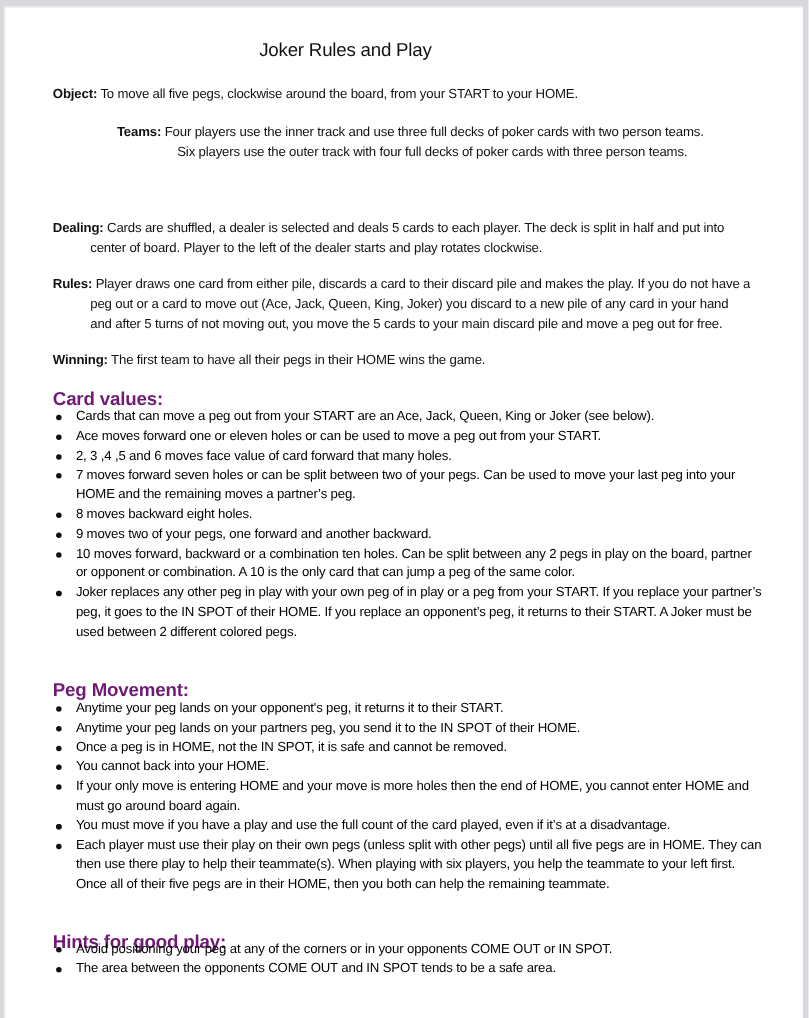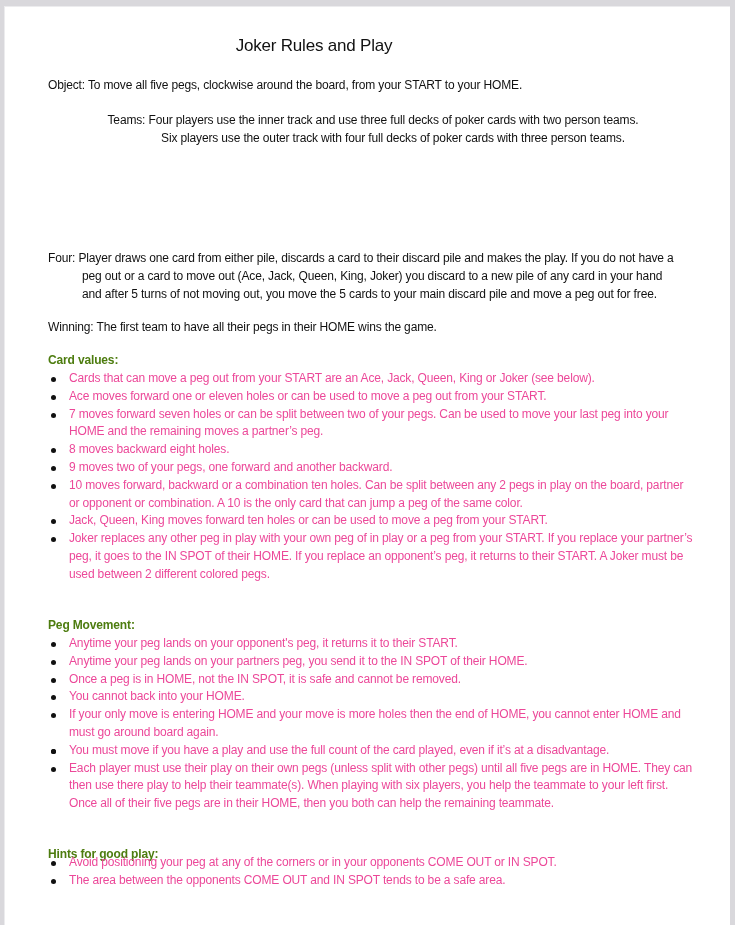--- a/index.html
+++ b/index.html
@@ -23,7 +23,7 @@
     font-size:12px; line-height:17.8px; color:#111;
     letter-spacing:-0.15px;
   }
-  .para b { font-weight:normal;margin-top:30px; }
+  .para b { font-weight:bold;margin-top:30px; }
   .para .cont { display:block; }
   .ind-teams { padding-left:40px; }
   .ind-hang { padding-left:34px; }

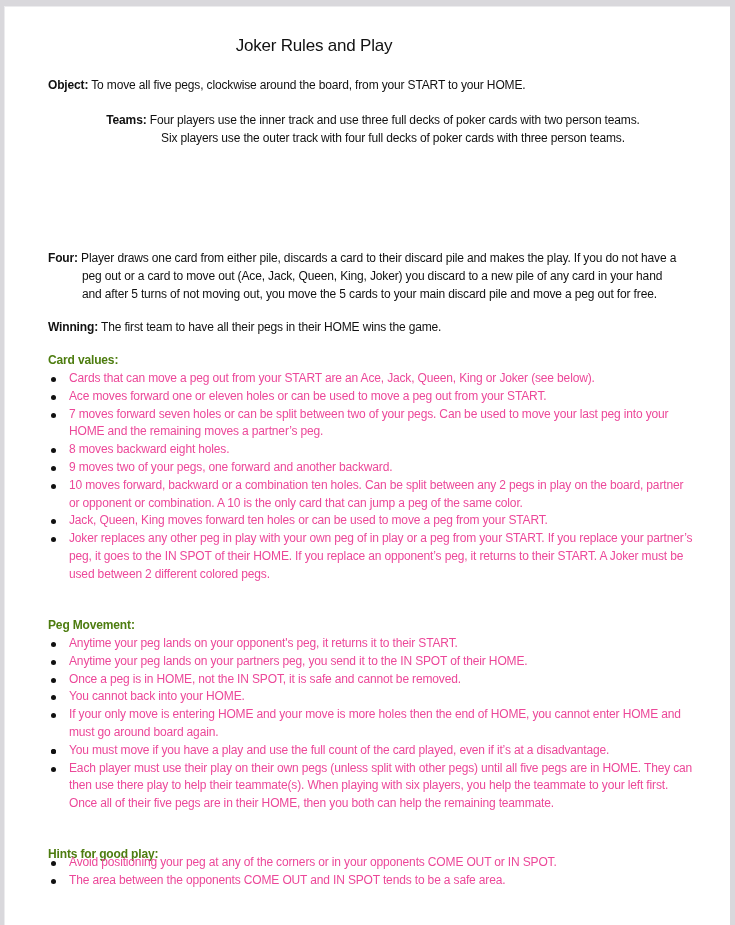--- a/index.html
+++ b/index.html
@@ -58,6 +58,10 @@
   </div>
 
 
+  <div class="para" style="top:193px;">
+    <b>Dealing:</b><span> Cards are shuffled, a dealer is selected and deals 5 cards to each player. The deck is split in half and put into</span>
+    <span class="cont ind-hang">center of board. Player to the left of the dealer starts and play rotates clockwise.</span>
+  </div>
 
   <div class="para" style="top:244px;">
     <b>Four:</b><span> Player draws one card from either pile, discards a card to their discard pile and makes the play. If you do not have a</span>

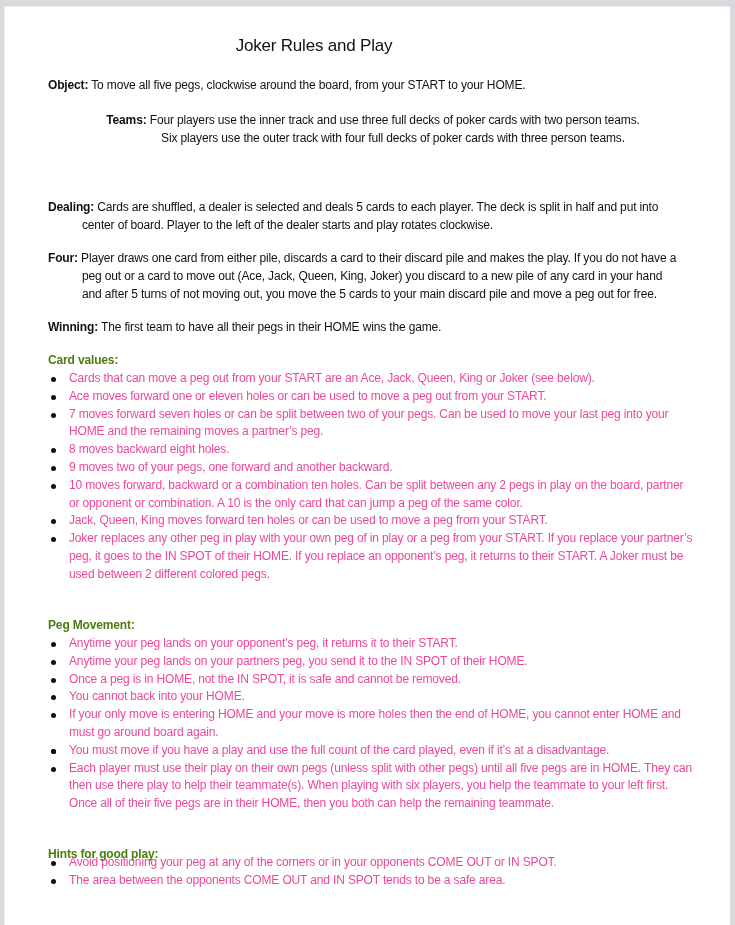--- a/index.html
+++ b/index.html
@@ -64,7 +64,7 @@
   </div>
 
   <div class="para" style="top:244px;">
-    <b>Four:</b><span> Player draws one card from either pile, discards a card to their discard pile and makes the play. If you do not have a</span>
+    <b>Rules:</b><span> Player draws one card from either pile, discards a card to their discard pile and makes the play. If you do not have a</span>
     <span class="cont ind-hang">peg out or a card to move out (Ace, Jack, Queen, King, Joker) you discard to a new pile of any card in your hand</span>
     <span class="cont ind-hang">and after 5 turns of not moving out, you move the 5 cards to your main discard pile and move a peg out for free.</span>
   </div>

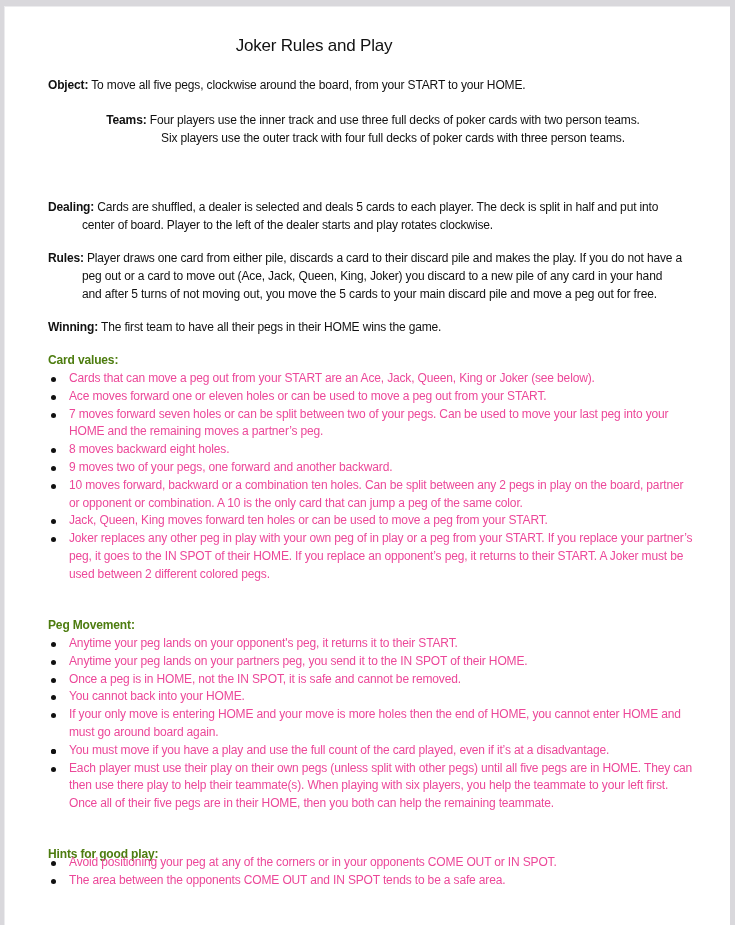--- a/index.html
+++ b/index.html
@@ -28,7 +28,7 @@
   .ind-teams { padding-left:40px; }
   .ind-hang { padding-left:34px; }
   .heading {
-    position:absolute; left:44px; font-size:12px; font-weight:bold; color:#4d7c0f;
+    position:absolute; left:44px; font-size:17px; font-weight:bold; color:#701a75;
     letter-spacing:-0.15px;
   }
   ul.bl {

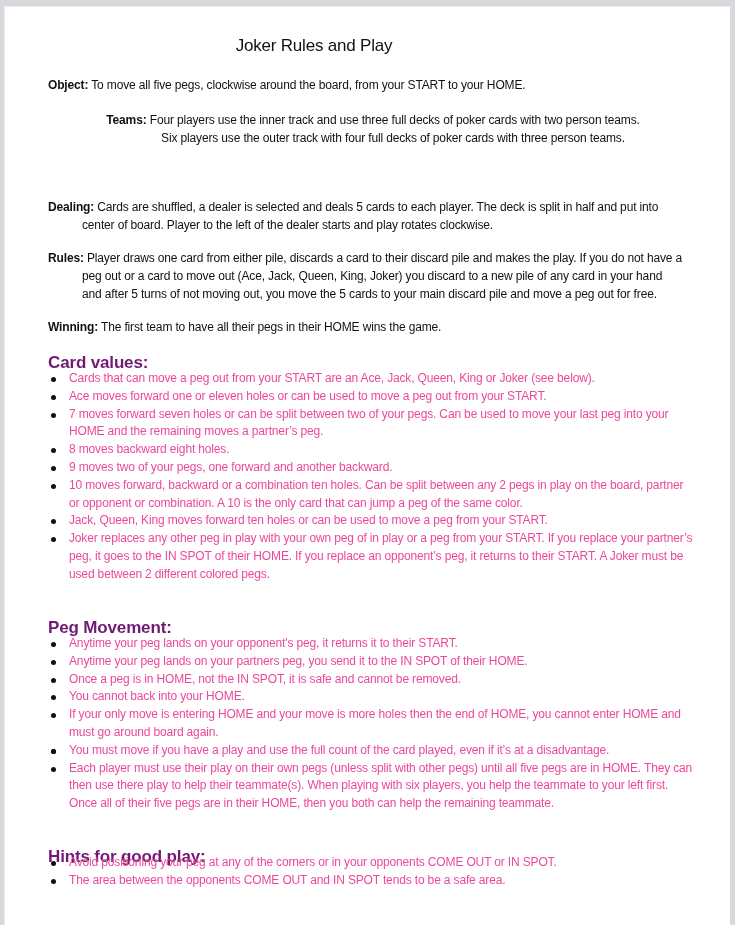--- a/index.html
+++ b/index.html
@@ -33,7 +33,7 @@
   }
   ul.bl {
     position:absolute; left:44px; width:648px; margin:0; padding:0; list-style:none;
-    font-size:12px; line-height:17.8px; color:#ec4899; letter-spacing:-0.15px;
+    font-size:12px; line-height:17.8px; color:#000000; letter-spacing:-0.15px;
   }
   ul.bl li { position:relative; padding-left:21px; }
   ul.bl li .dot {

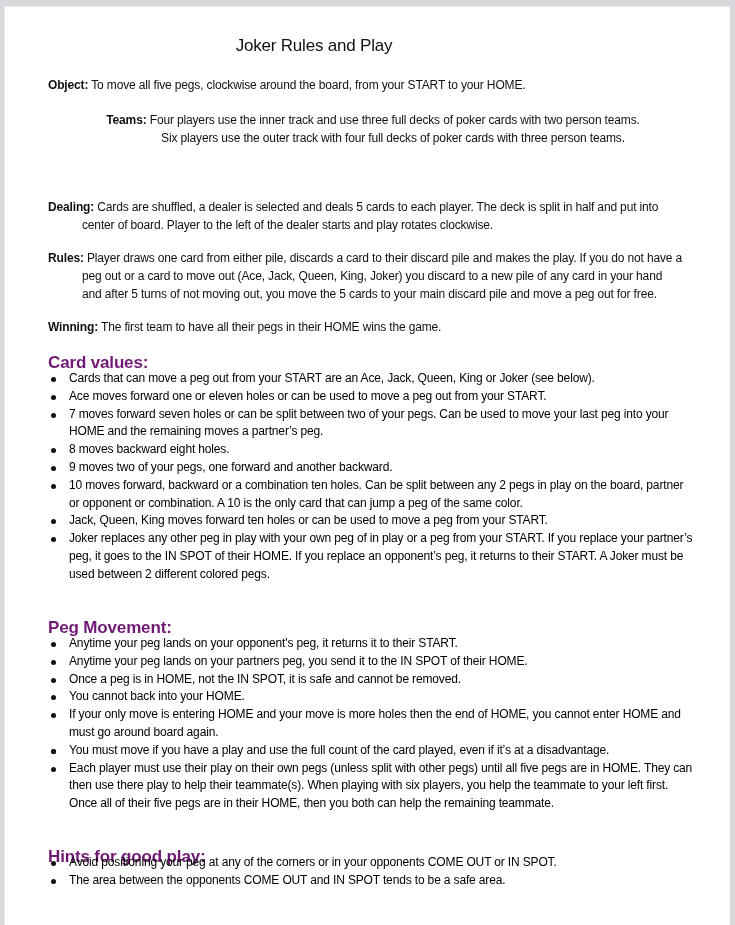--- a/index.html
+++ b/index.html
@@ -77,6 +77,7 @@
   <ul class="bl" style="top:364px;">
     <li><span class="dot"></span><span>Cards that can move a peg out from your START are an Ace, Jack, Queen, King or Joker (see below).</span></li>
     <li><span class="dot"></span><span>Ace moves forward one or eleven holes or can be used to move a peg out from your START.</span></li>
+    <li><span class="dot"></span><span>2, 3 ,4 ,5 and 6 moves face value of card forward that many holes.</span></li>
     <li><span class="dot"></span><span>7 moves forward seven holes or can be split between two of your pegs. Can be used to move your last peg into your HOME and the remaining moves a partner’s peg.</span></li>
     <li><span class="dot"></span><span>8 moves backward eight holes.</span></li>
     <li><span class="dot"></span><span>9 moves two of your pegs, one forward and another backward.</span></li>

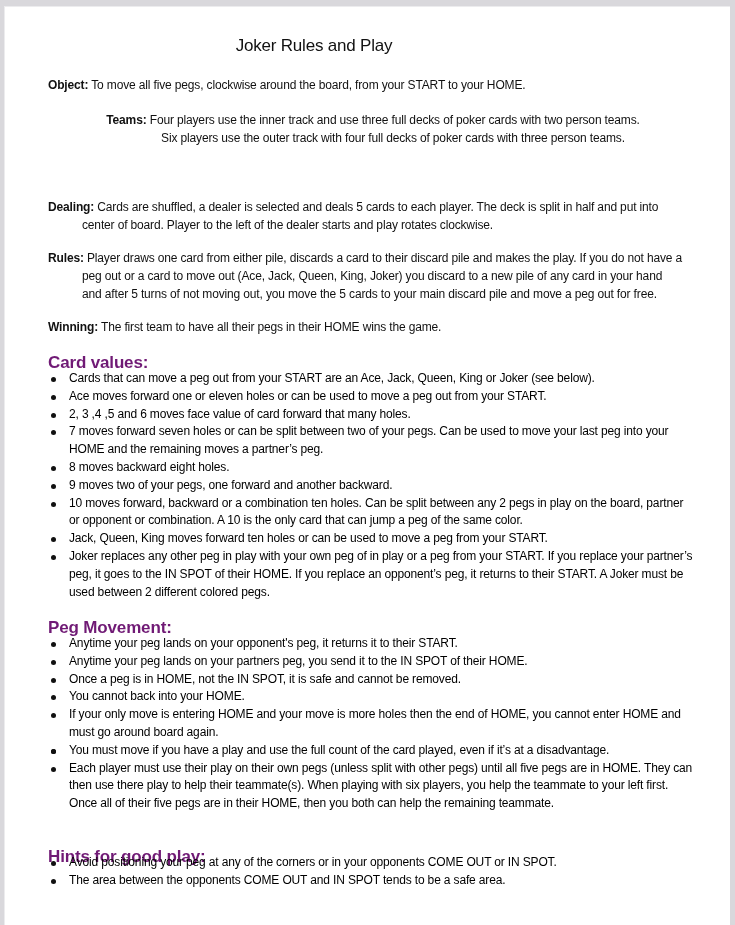--- a/index.html
+++ b/index.html
@@ -82,7 +82,7 @@
     <li><span class="dot"></span><span>8 moves backward eight holes.</span></li>
     <li><span class="dot"></span><span>9 moves two of your pegs, one forward and another backward.</span></li>
     <li><span class="dot"></span><span>10 moves forward, backward or a combination ten holes. Can be split between any 2 pegs in play on the board, partner or opponent or combination. A 10 is the only card that can jump a peg of the same color.</span></li>
-    <li><span class="dot"></span><span>Jack, Queen, King moves forward ten holes or can be used to move a peg from your START.</span></li>
+    <li><span class="dot"></span></li>
     <li><span class="dot"></span><span>Joker replaces any other peg in play with your own peg of in play or a peg from your START. If you replace your partner’s peg, it goes to the IN SPOT of their HOME. If you replace an opponent’s peg, it returns to their START. A Joker must be used between 2 different colored pegs.</span></li>
   </ul>
 

